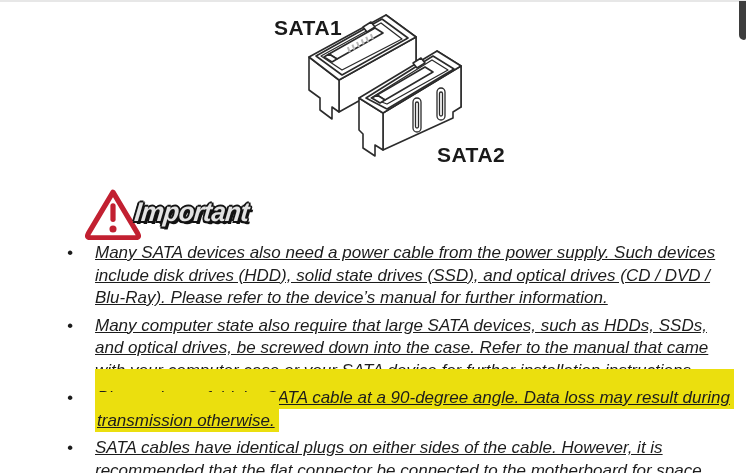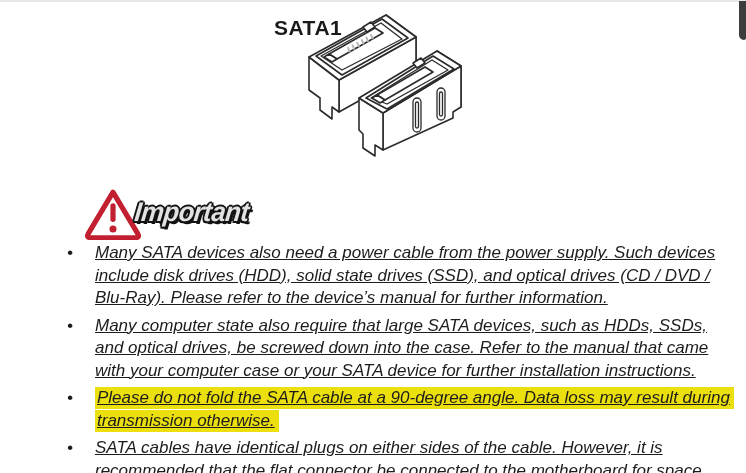--- a/index.html
+++ b/index.html
@@ -105,6 +105,7 @@
   </svg>
 
   <div class="diag-label lbl-sata1">SATA1</div>
+  <div class="diag-label lbl-sata2">SATA2</div>
 
   <svg class="warn-icon" viewBox="0 0 60 54">
     <path d="M30,3 L56.5,47.5 Q59,52 53.5,52 L6.5,52 Q1,52 3.5,47.5 Z" fill="#ffffff" stroke="#c22031" stroke-width="5.5" stroke-linejoin="round"></path>

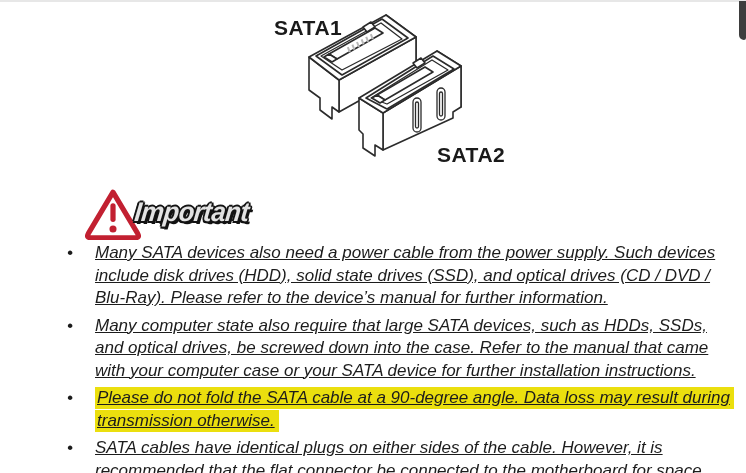--- a/index.html
+++ b/index.html
@@ -48,7 +48,7 @@
   .bullets .btext { flex:1;text-decoration:underline; }
   .hl {
     background:#ebdf0e;
-    padding:1px 4px 2px 2px;
+    padding:19px 4px 2px 2px;
     -webkit-box-decoration-break:clone; box-decoration-break:clone;
   }
   svg .ln { fill:#ffffff; stroke:#2b2b2b; stroke-width:1.6; stroke-linejoin:round; }

